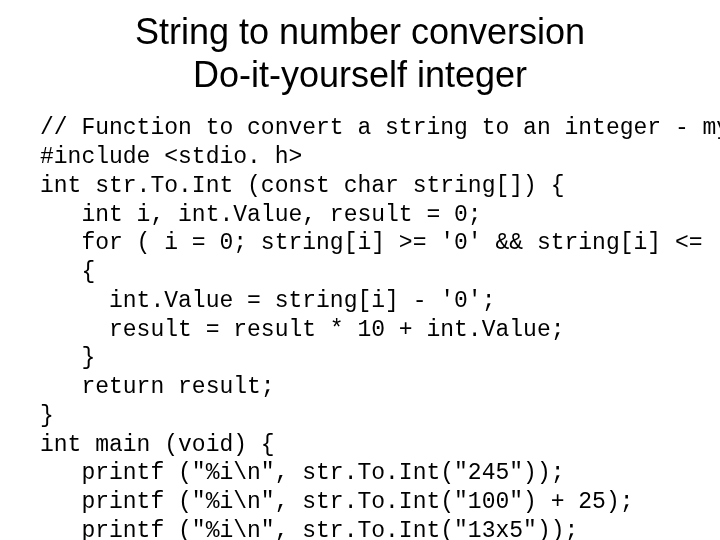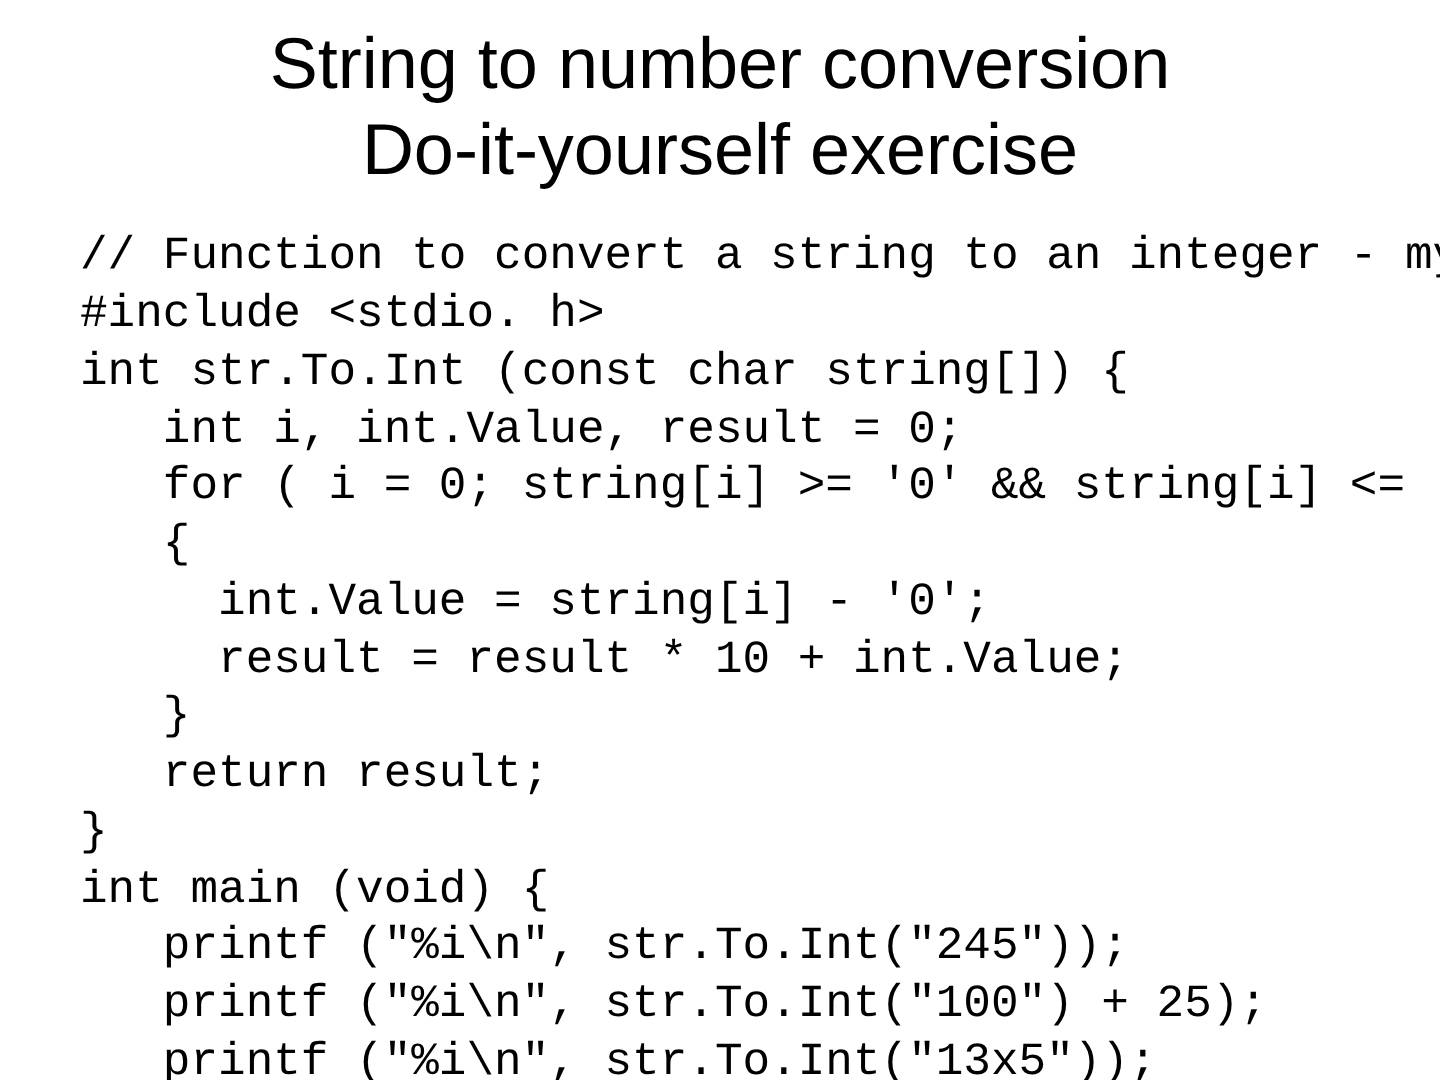--- a/index.html
+++ b/index.html
@@ -38,7 +38,7 @@
 <div class="slide">
   <h1 class="title">
     <span>String to number conversion</span><br>
-    <span>Do-it-yourself exercise</span>
+    <span>Do-it-yourself integer</span>
   </h1>
   <div class="code">// Function to convert a string to an integer - my atoi
 #include &lt;stdio. h&gt;

